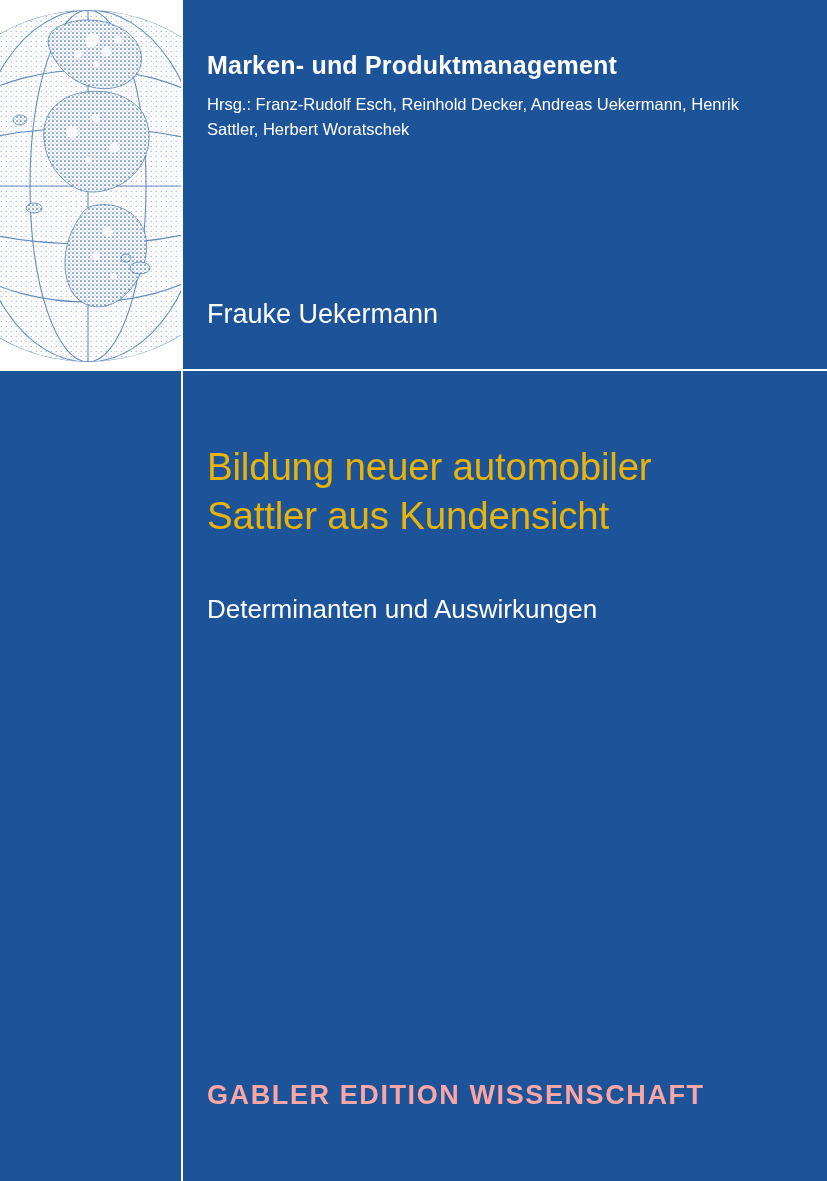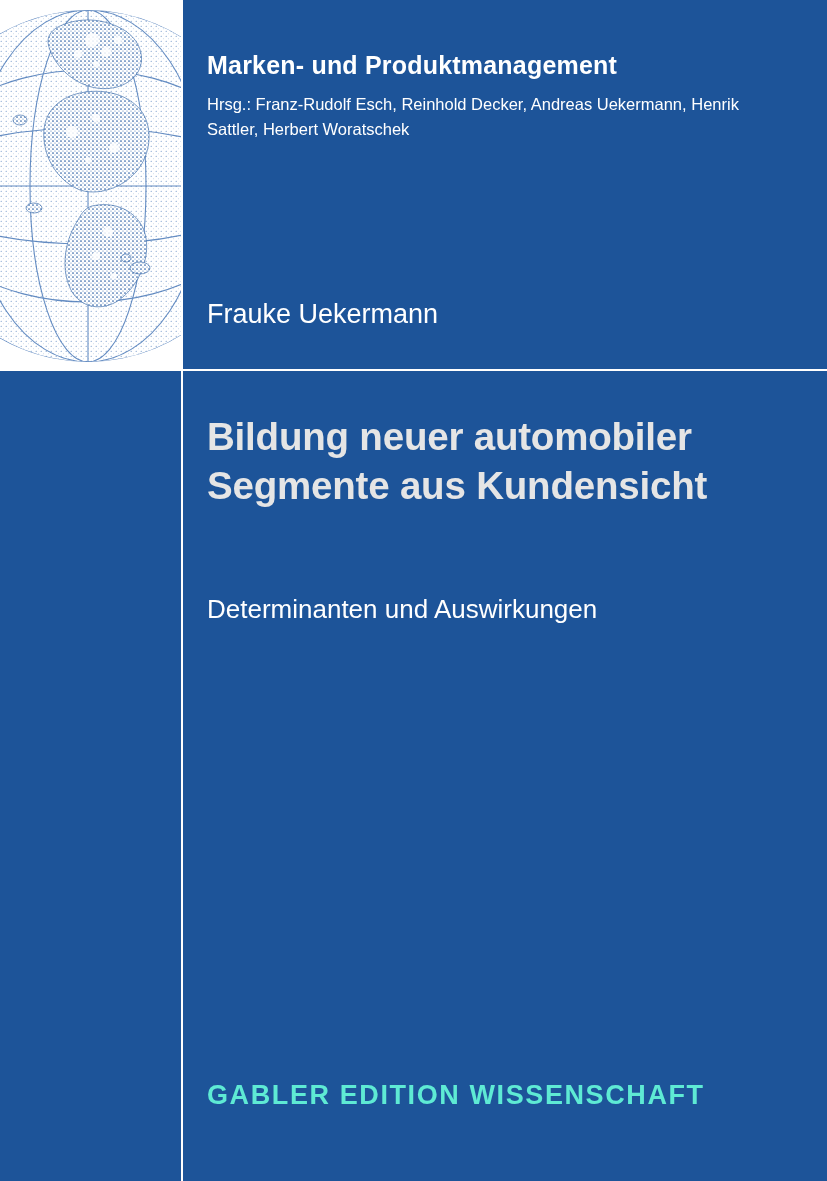--- a/index.html
+++ b/index.html
@@ -80,11 +80,11 @@
   .main-title {
     position: absolute;
     left: 207px;
-    top: 413px;
-    width: 600px;
-    color: #e5e5e5;
+    top: 443px;
+    width: 600px;
+    color: #eab308;
     font-size: 38.5px;
-    font-weight: bold;
+    font-weight: normal;
     line-height: 1.27;
     letter-spacing: -0.2px;
   }

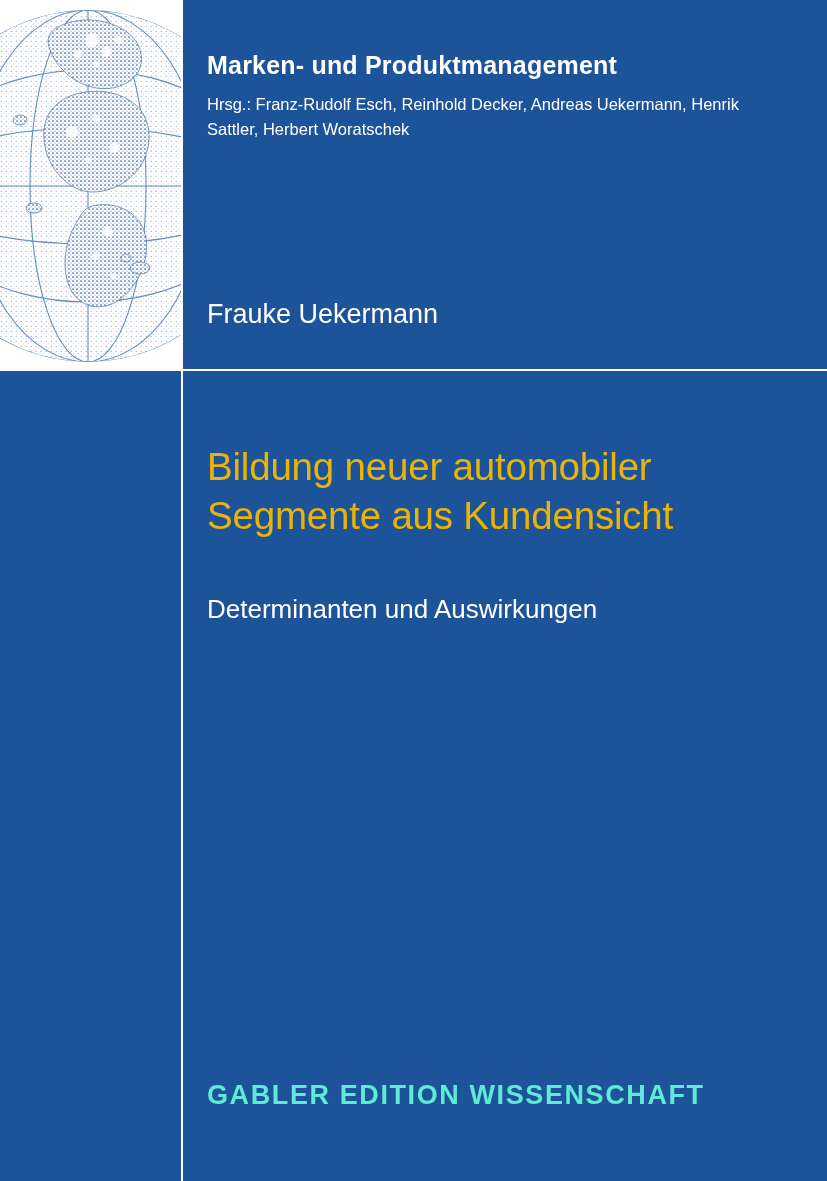--- a/index.html
+++ b/index.html
@@ -188,7 +188,7 @@
 
   <div class="main-title">
     <div>Bildung neuer automobiler</div>
-    <div>Segmente aus Kundensicht</div>
+    <div>Sattler aus Kundensicht</div>
   </div>
 
   <div class="subtitle">Determinanten und Auswirkungen</div>

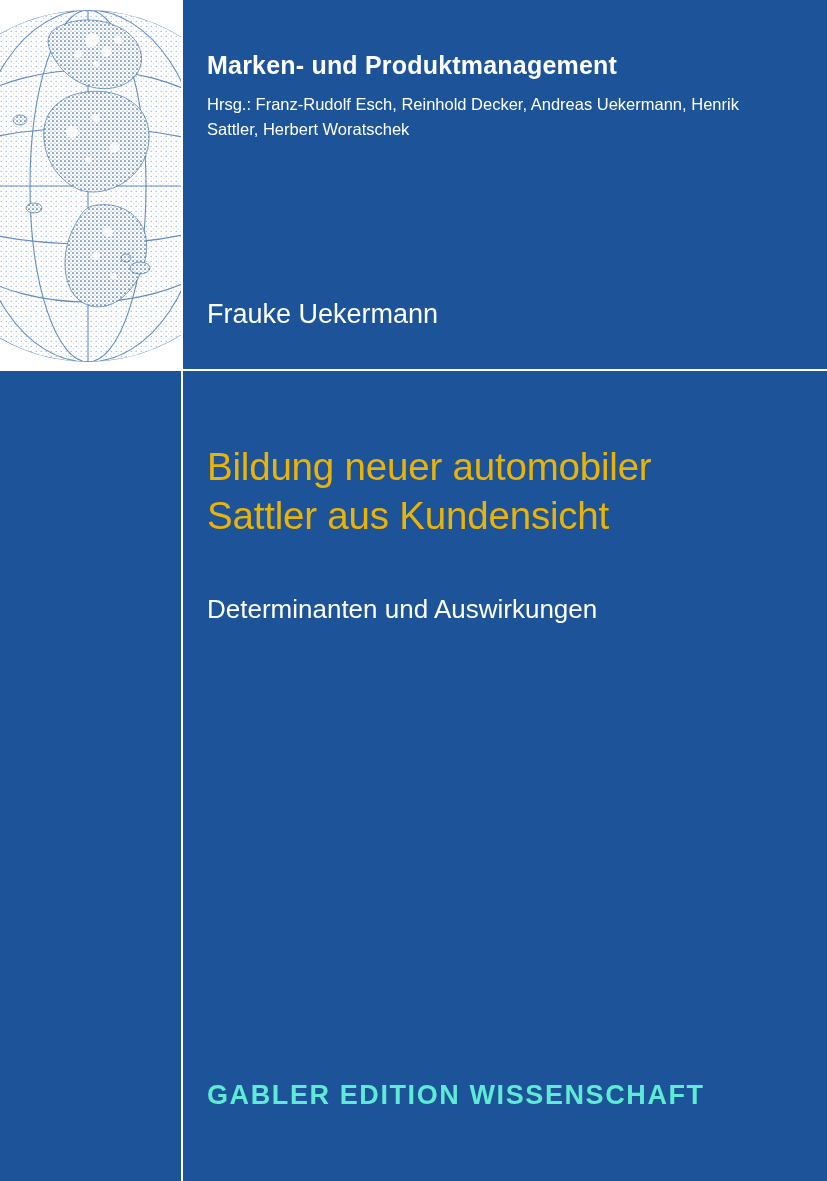--- a/index.html
+++ b/index.html
@@ -102,7 +102,7 @@
     left: 207px;
     top: 1080px;
     width: 600px;
-    color: #5eead4;
+    color: #fca5a5;
     font-size: 27px;
     font-weight: bold;
     letter-spacing: 1.6px;

